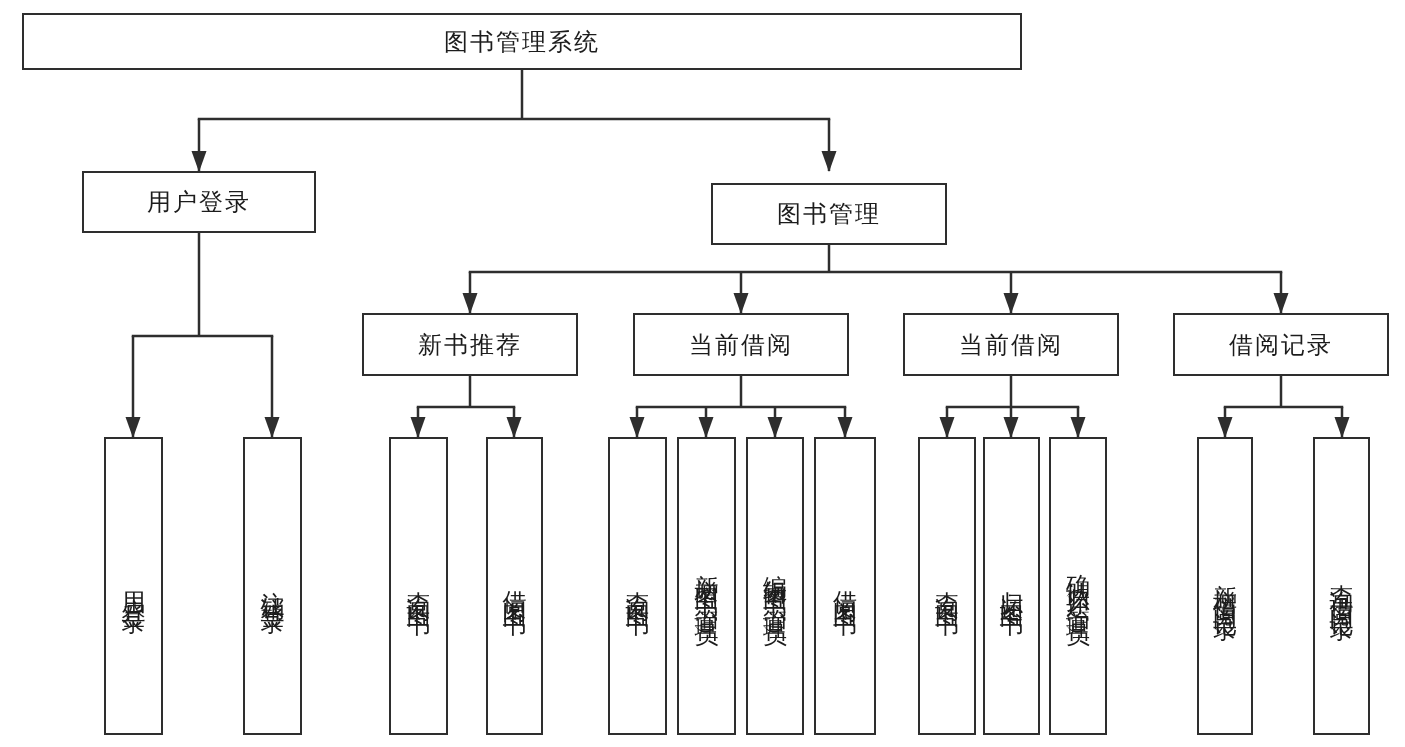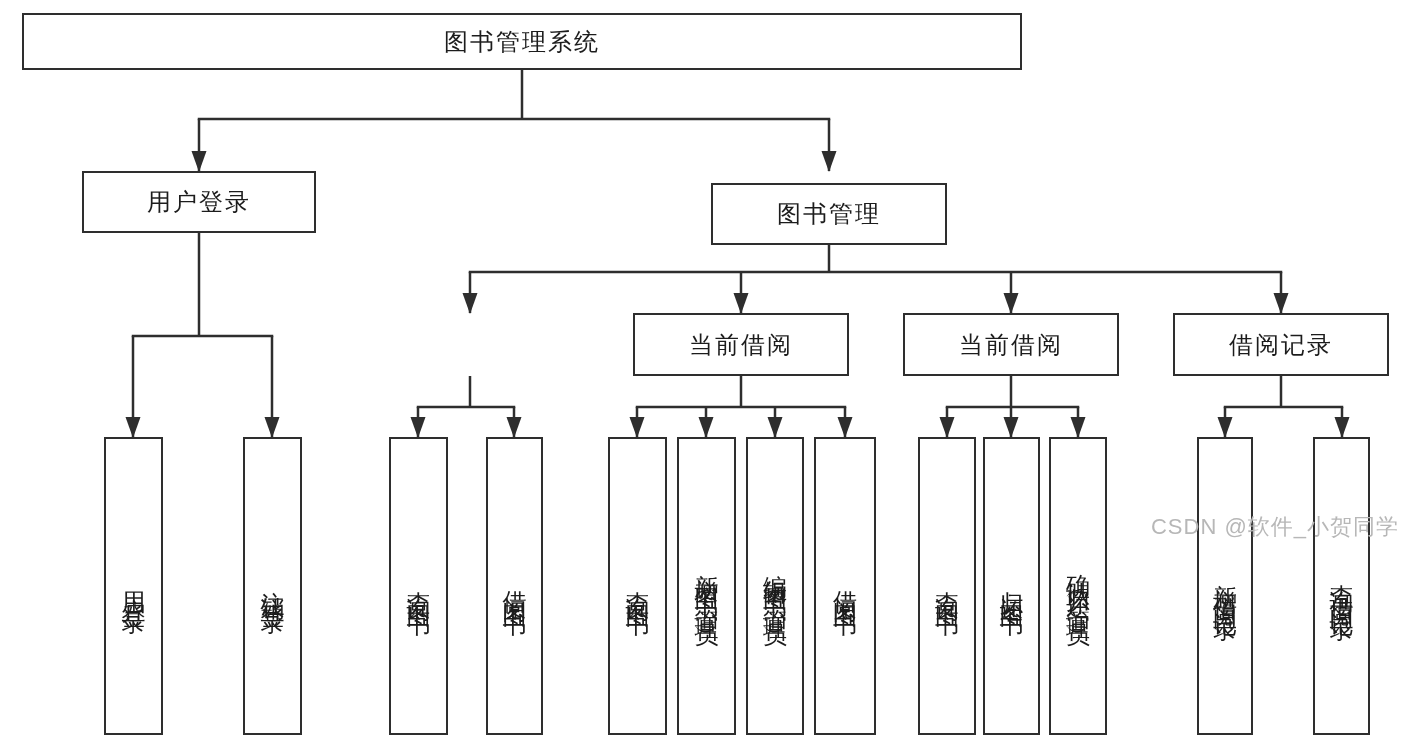--- a/index.html
+++ b/index.html
@@ -95,6 +95,9 @@
     <span class="lbl">图书管理</span>
   </div>
 
+  <div class="node" style="left:362px;top:313px;width:216px;height:63px">
+    <span class="lbl">新书推荐</span>
+  </div>
   <div class="node" style="left:633px;top:313px;width:216px;height:63px">
     <span class="lbl">当前借阅</span>
   </div>

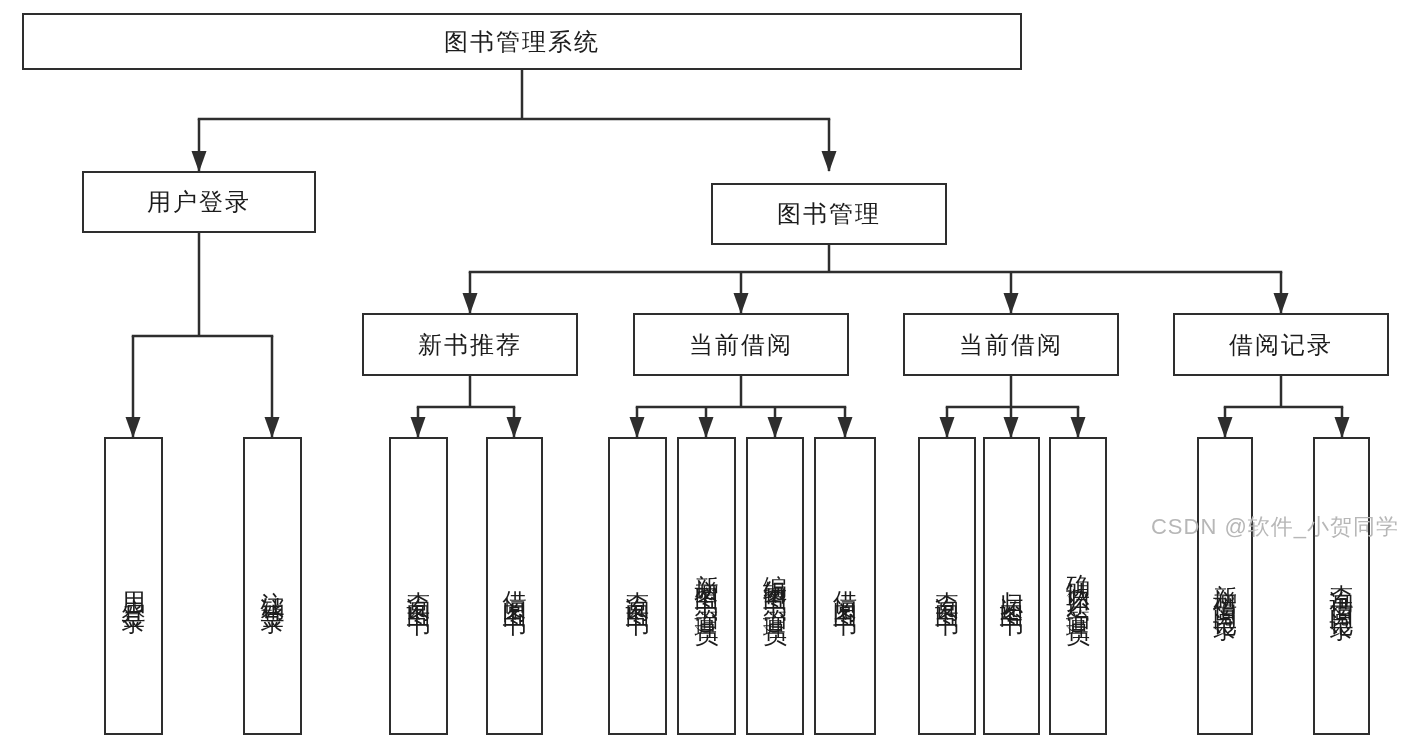--- a/index.html
+++ b/index.html
@@ -152,7 +152,6 @@
     <span class="lbl">查询借阅记录</span>
   </div>
 
-  <div class="watermark">CSDN @软件_小贺同学</div>
 </div>
 
 </body></html>

